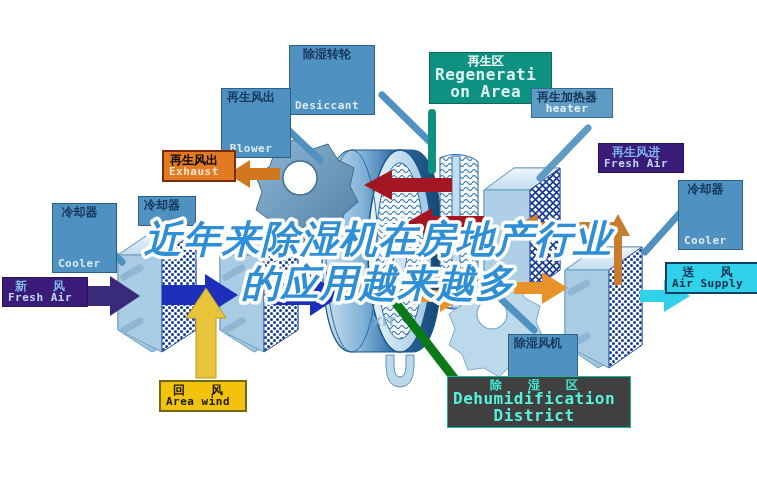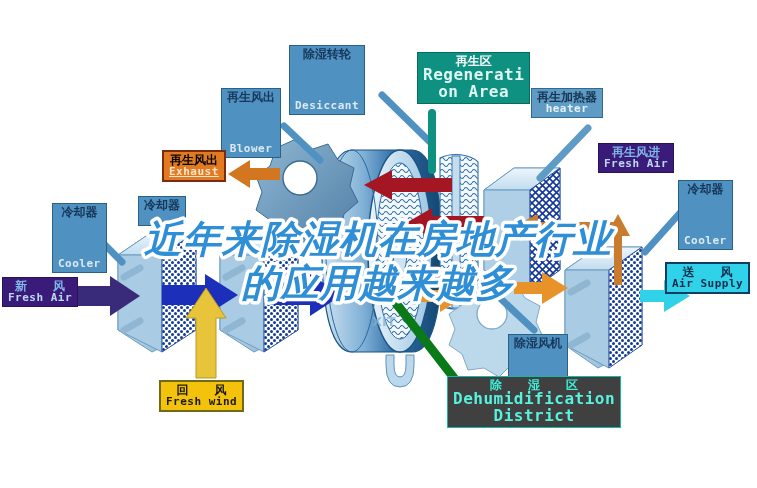--- a/index.html
+++ b/index.html
@@ -26,7 +26,7 @@
     text-align:center;
     line-height:1.02;
     white-space:nowrap;
-    padding:2px 5px 3px 5px;
+    padding:2px 15px 3px 5px;
     letter-spacing:0px;
   }
   .lbl .cn{

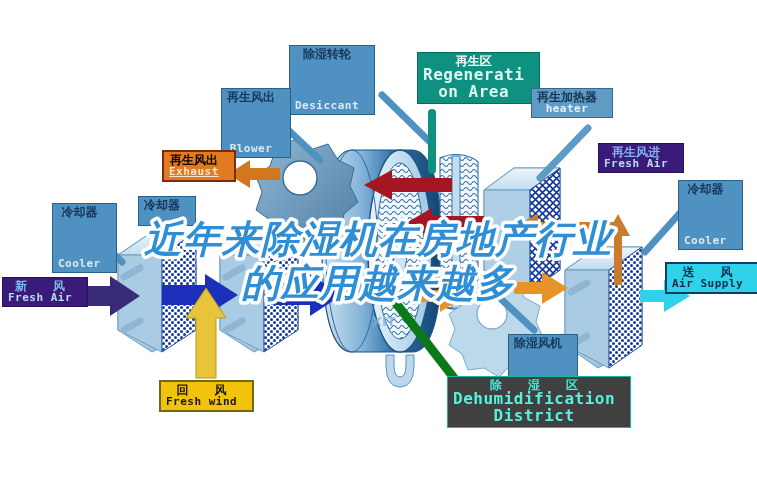--- a/index.html
+++ b/index.html
@@ -54,7 +54,7 @@
   .v-softblue .cn{color:#15324f;}
   .v-softblue .en{color:#e6f1f8;}
 
-  .v-teal{background:#0f9181;border:1px solid #0b6a5e;}
+  .v-teal{background:#0f9181;border:1px solid #0b6a5e;margin-left:12px;}
   .v-teal .cn{color:#ffffff;}
   .v-teal .en{color:#dff6f2;}
 

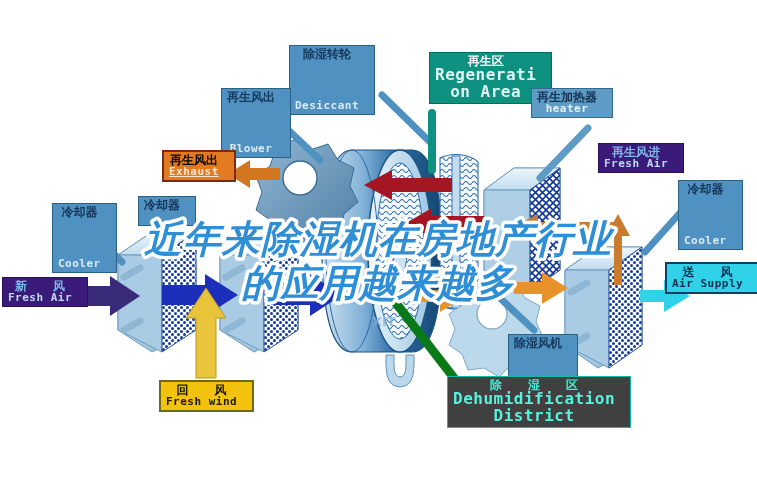--- a/index.html
+++ b/index.html
@@ -64,7 +64,7 @@
 
   .v-orange{background:#e17a20;border:2px solid #7d2a10;}
   .v-orange .cn{color:#000000;}
-  .v-orange .en{color:#f7e4cf;text-decoration:underline;}
+  .v-orange .en{color:#f7e4cf;}
 
   .v-gold{background:#f3c20c;border:2px solid #6f6a16;}
   .v-gold .cn{color:#161608;}

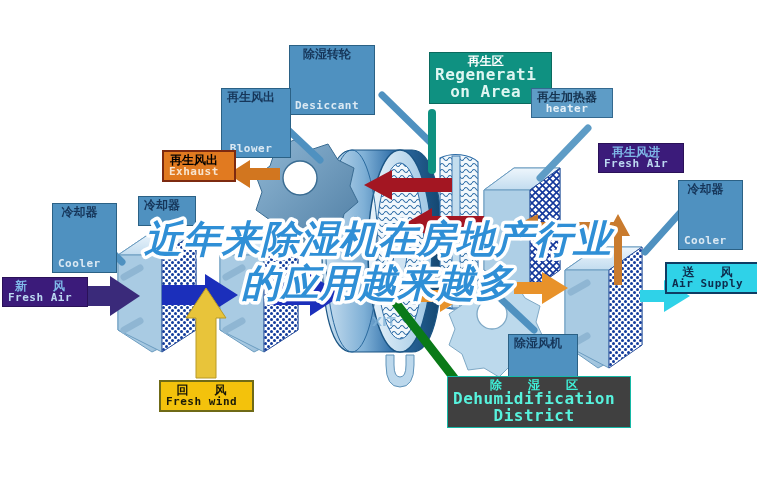--- a/index.html
+++ b/index.html
@@ -334,7 +334,7 @@
 
   <div class="lbl v-gold" style="left:159px;top:380px;">
     <span class="cn wide">回　风</span>
-    <span class="en">Fresh wind</span>
+    <span class="en">Area wind</span>
   </div>
 
   <div class="lbl v-cyan" style="left:665px;top:262px;">

